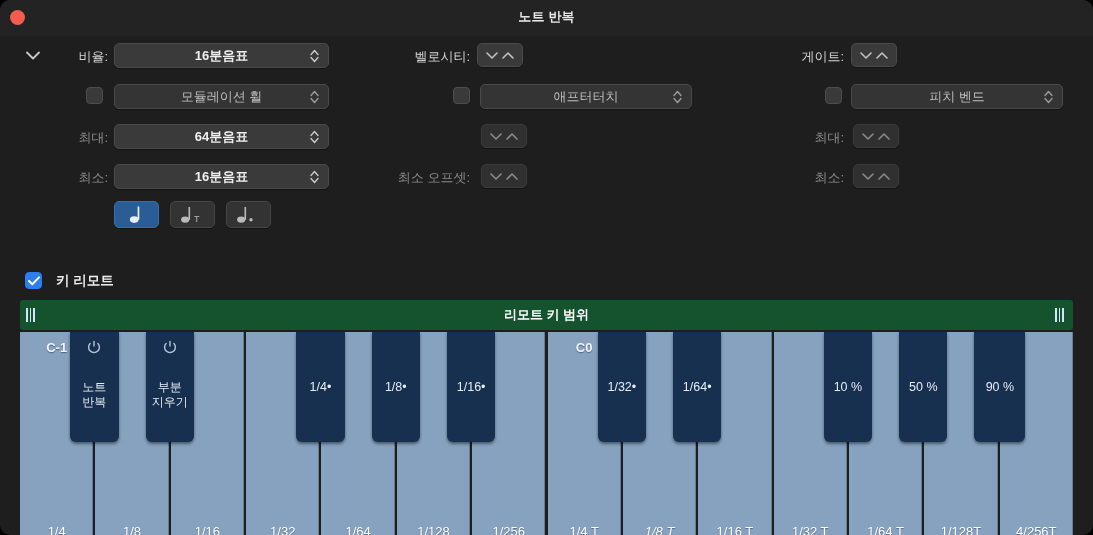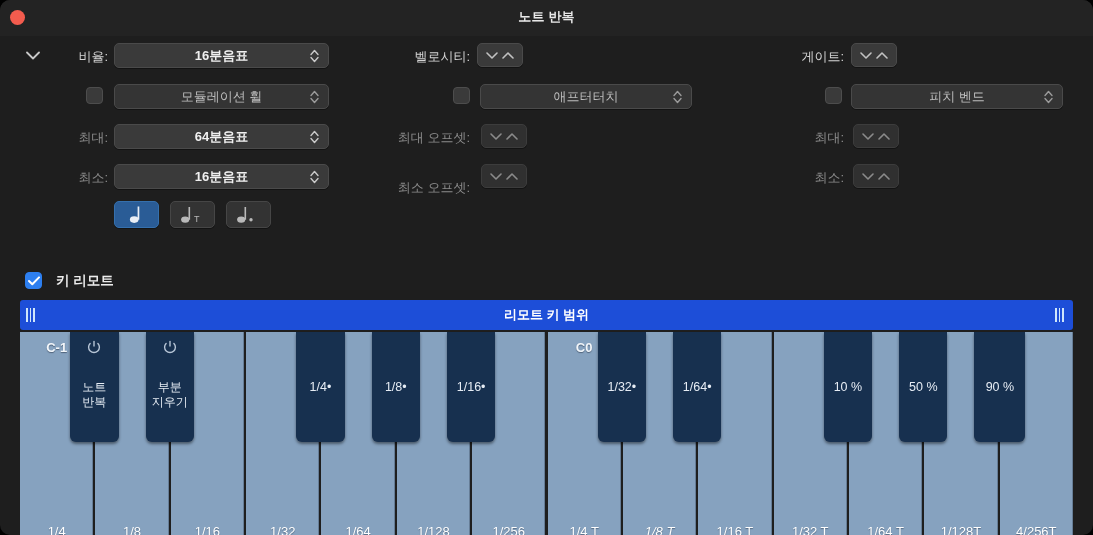--- a/index.html
+++ b/index.html
@@ -281,7 +281,6 @@
     </span>
   </div>
 
-  <div class="lbl dim" style="left:340px; top:129px; width:130px;">최대 오프셋:</div>
   <div class="stepper dim" style="left:481px; top:124px;">
     <svg width="12" height="9" viewBox="0 0 12 9">
         <path d="M1 2 L6 7 L11 2" fill="none" stroke="#8b8b8b" stroke-width="1.6" stroke-linecap="round" stroke-linejoin="round"></path>

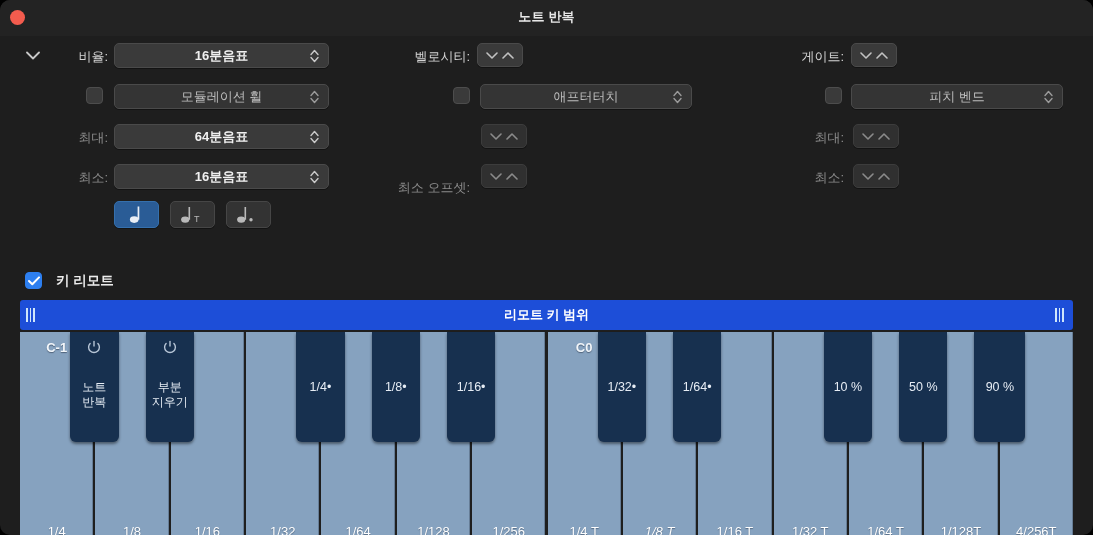--- a/index.html
+++ b/index.html
@@ -290,7 +290,7 @@
       </svg>
   </div>
 
-  <div class="lbl dim" style="left:340px; top:179px; width:130px;">최소 오프셋:</div>
+  <div class="lbl dim" style="left:340px; top:169px; width:130px;">최소 오프셋:</div>
   <div class="stepper dim" style="left:481px; top:164px;">
     <svg width="12" height="9" viewBox="0 0 12 9">
         <path d="M1 2 L6 7 L11 2" fill="none" stroke="#8b8b8b" stroke-width="1.6" stroke-linecap="round" stroke-linejoin="round"></path>

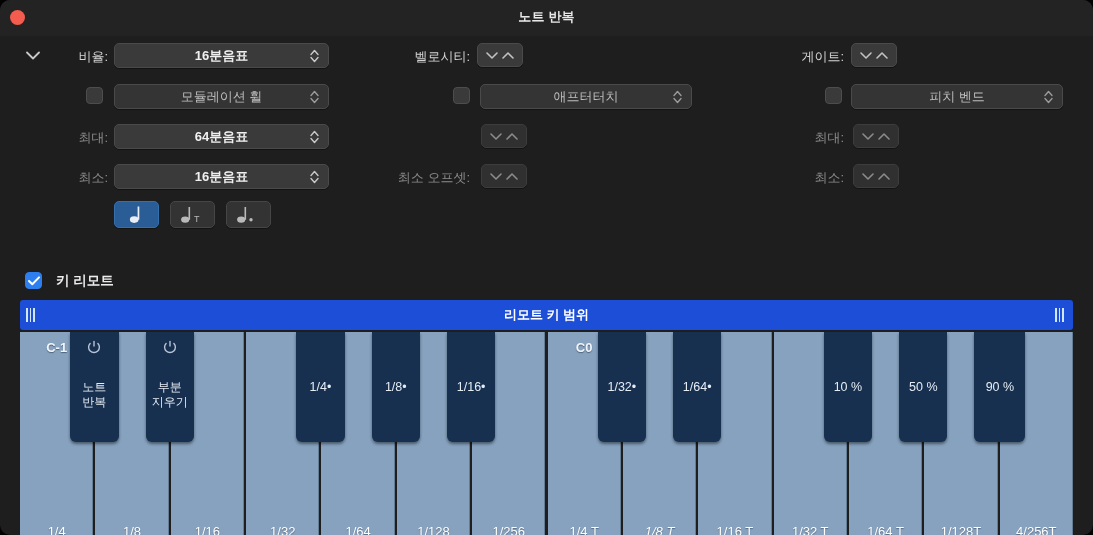--- a/index.html
+++ b/index.html
@@ -121,7 +121,7 @@
   #range-bar {
     position: absolute; left: 0; top: 0;
     width: 1053px; height: 30px;
-    background: #1d4ed8;
+    background: #14532d;
     border-radius: 3px;
     display: flex; align-items: center; justify-content: center;
     font-size: 13px; font-weight: bold; color: #fff;

